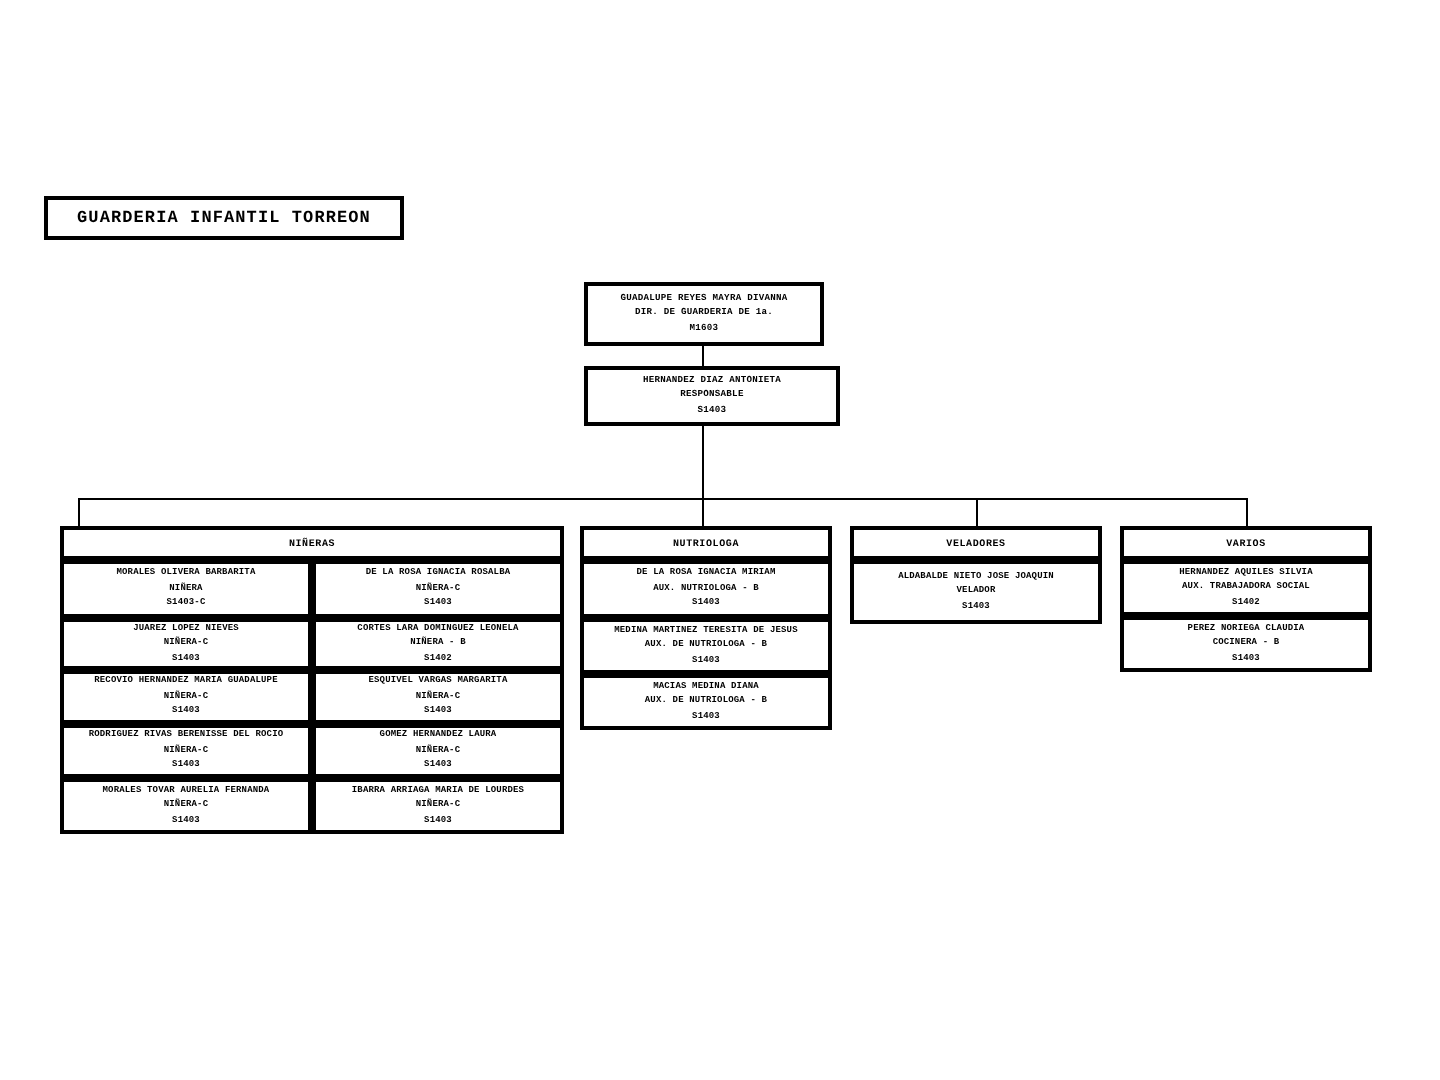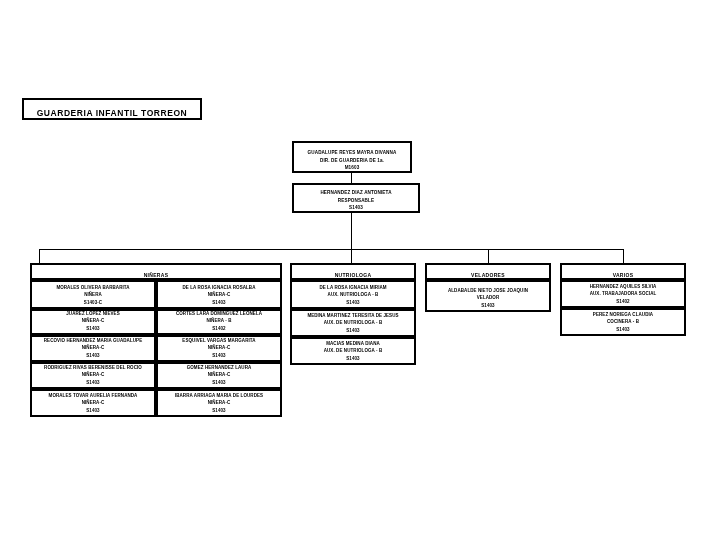--- a/index.html
+++ b/index.html
@@ -28,10 +28,11 @@
     display: flex;
     flex-direction: column;
     align-items: center;
-    justify-content: flex-end;
+    justify-content: center;
     text-align: center;
     color: #000000;
     z-index: 2;
+    font-family: Liberation Mono, monospace;
   }
 
   

